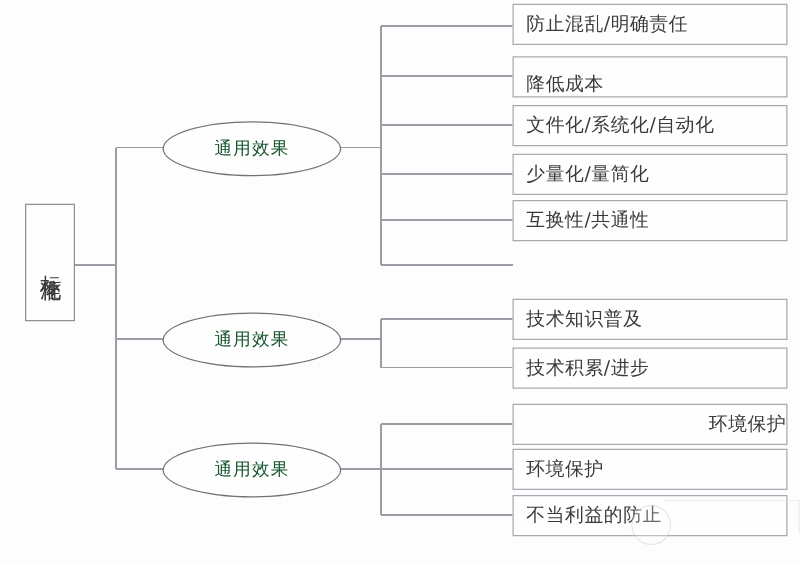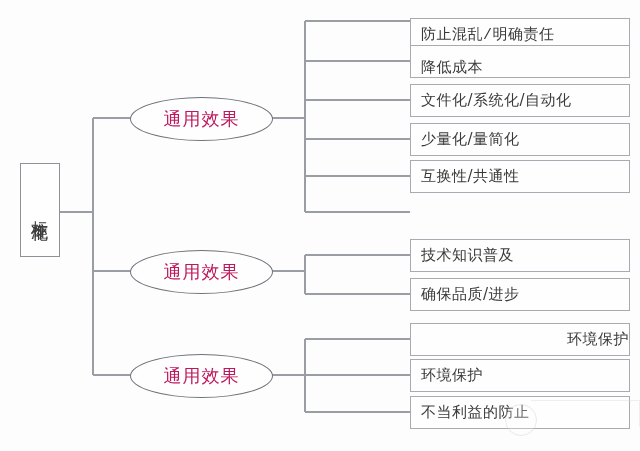--- a/index.html
+++ b/index.html
@@ -152,7 +152,7 @@
     <span class="ellipse-label">通用效果</span>
   </div>
 
-  <div class="leaf-box" style="top:18px;font-family:Liberation Mono, monospace;">
+  <div class="leaf-box" style="top:3px;">
     <span class="leaf-label">防止混乱/明确责任</span>
   </div>
   <div class="leaf-box" style="top:45px;align-items:flex-end;">

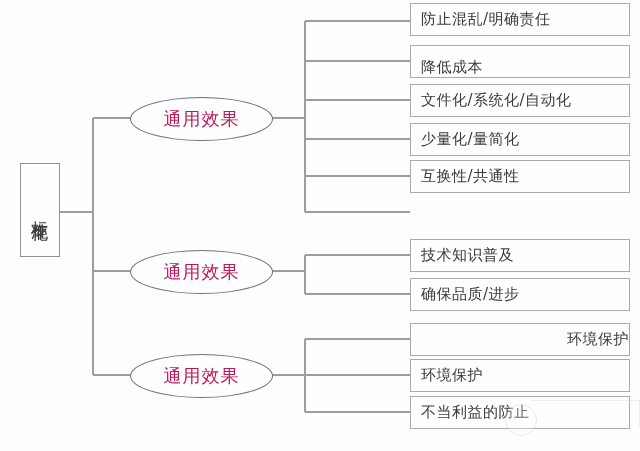--- a/index.html
+++ b/index.html
@@ -52,8 +52,8 @@
     display:flex;align-items:center;justify-content:center;
   }
   .ellipse-label{
-    font-size:18px;
-    color:#be185d;
+    font-size:14px;
+    color:#14532d;
     letter-spacing:1px;
     white-space:nowrap;
   }

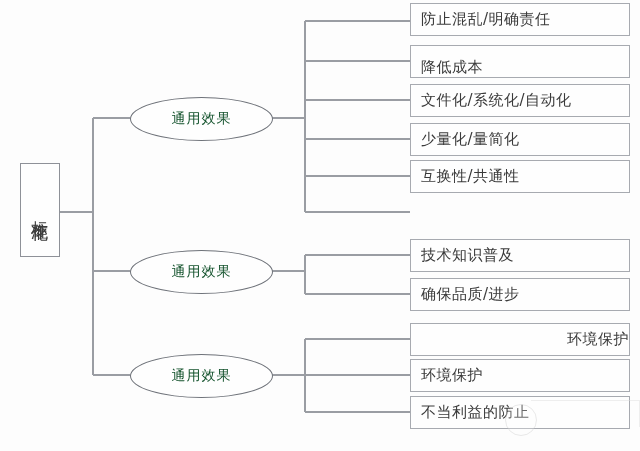--- a/index.html
+++ b/index.html
@@ -172,7 +172,7 @@
     <span class="leaf-label">技术知识普及</span>
   </div>
   <div class="leaf-box" style="top:278px;">
-    <span class="leaf-label">确保品质/进步</span>
+    <span class="leaf-label">技术积累/进步</span>
   </div>
 
   <div class="leaf-box" style="top:323px;justify-content:flex-end;">

